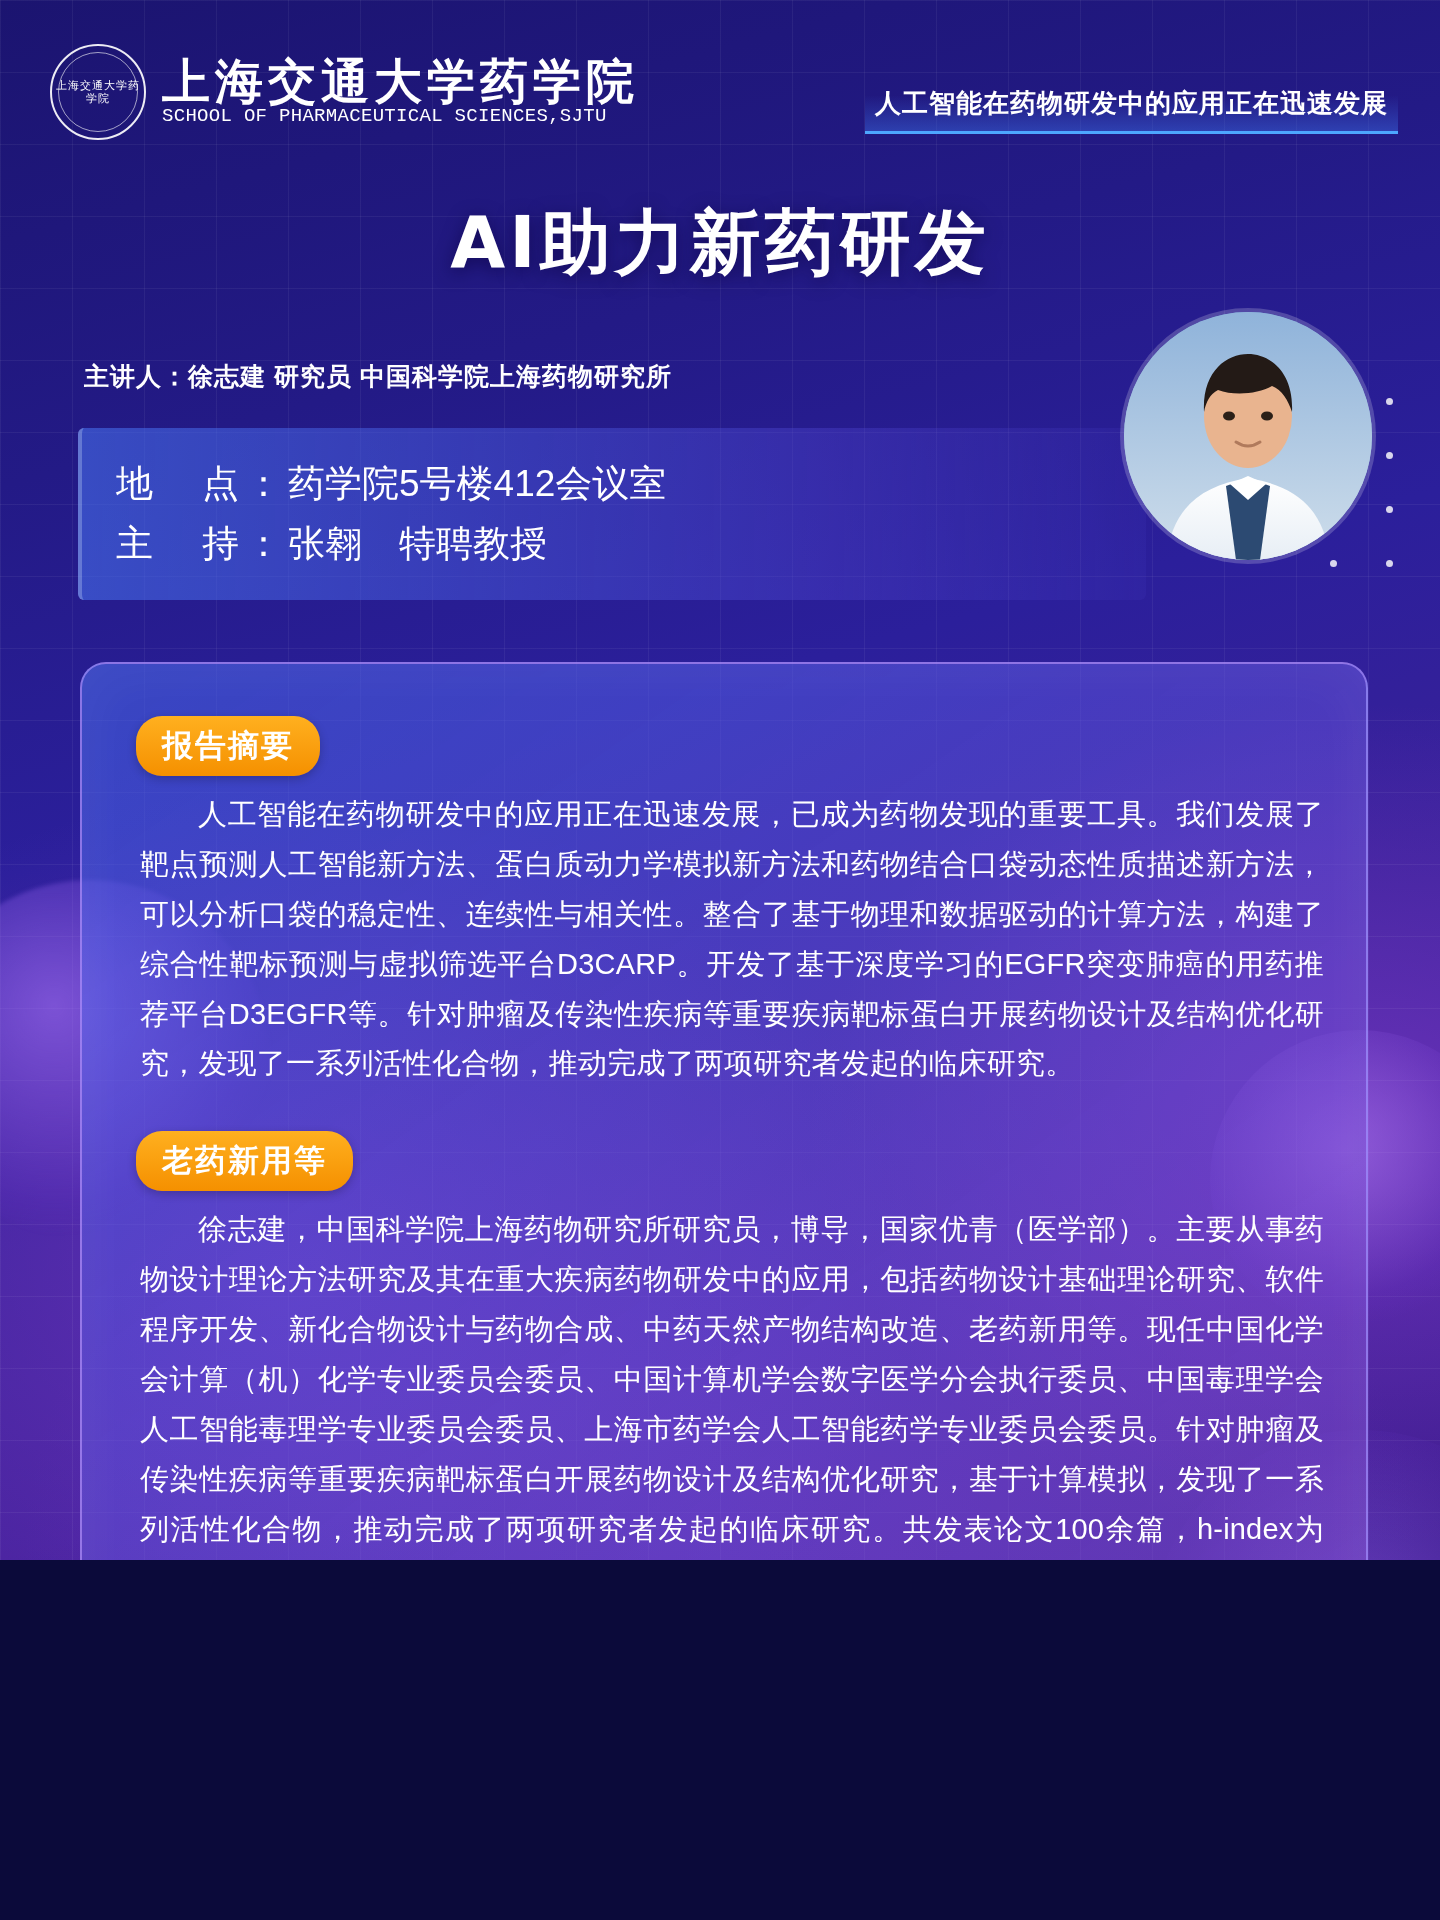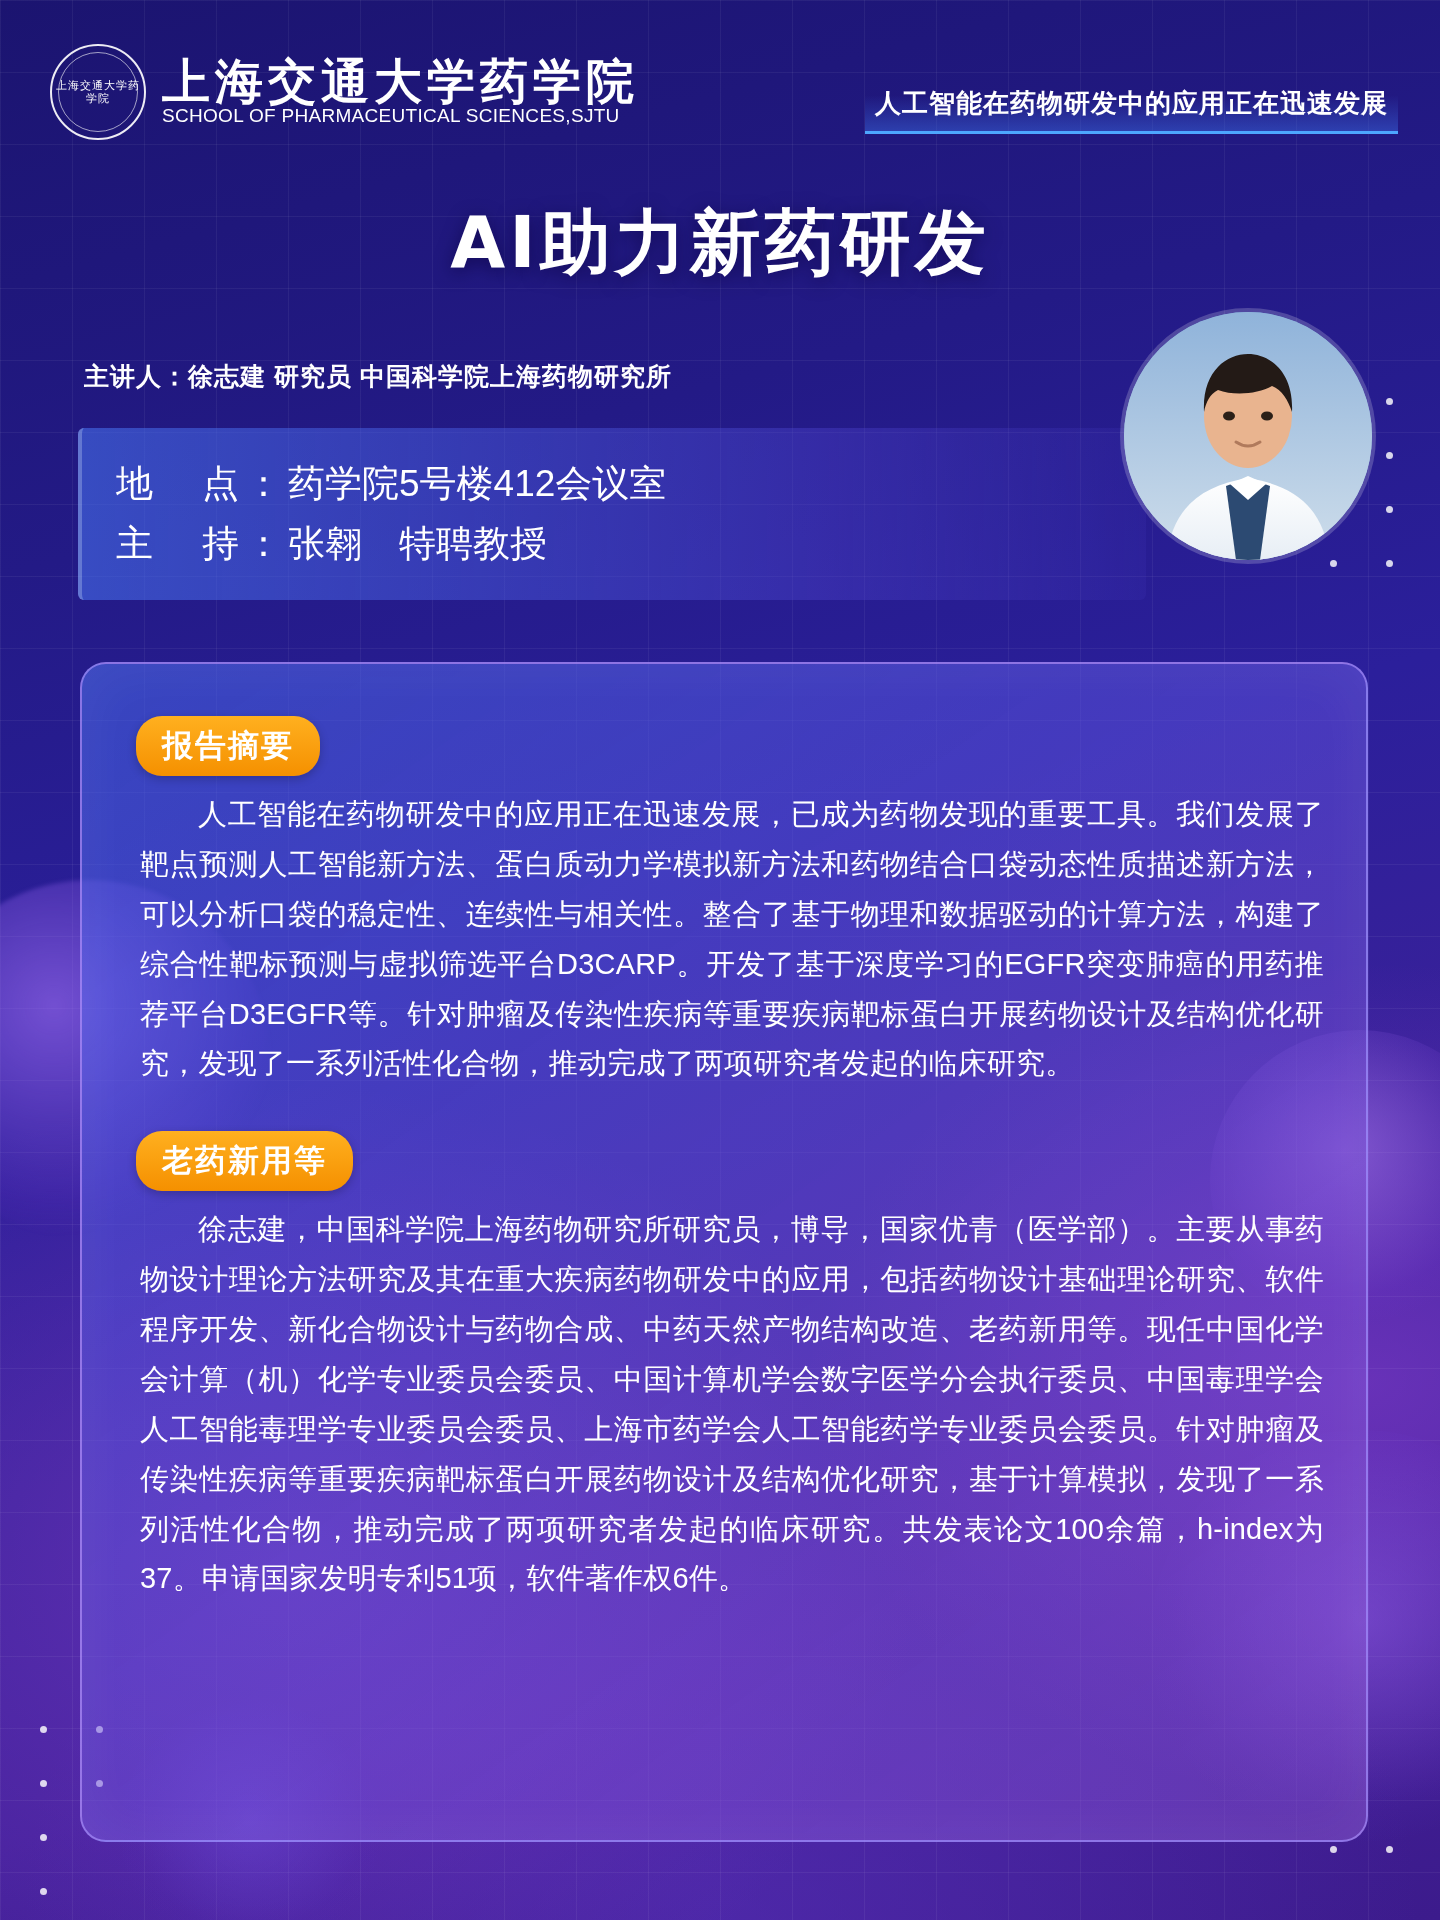--- a/index.html
+++ b/index.html
@@ -10,7 +10,7 @@
   .poster {
     position: relative;
     width: 1440px;
-    height: 1920px;
+    height: 1560px;
     overflow: hidden;
     font-family: "Liberation Sans", "DejaVu Sans", sans-serif;
     background:

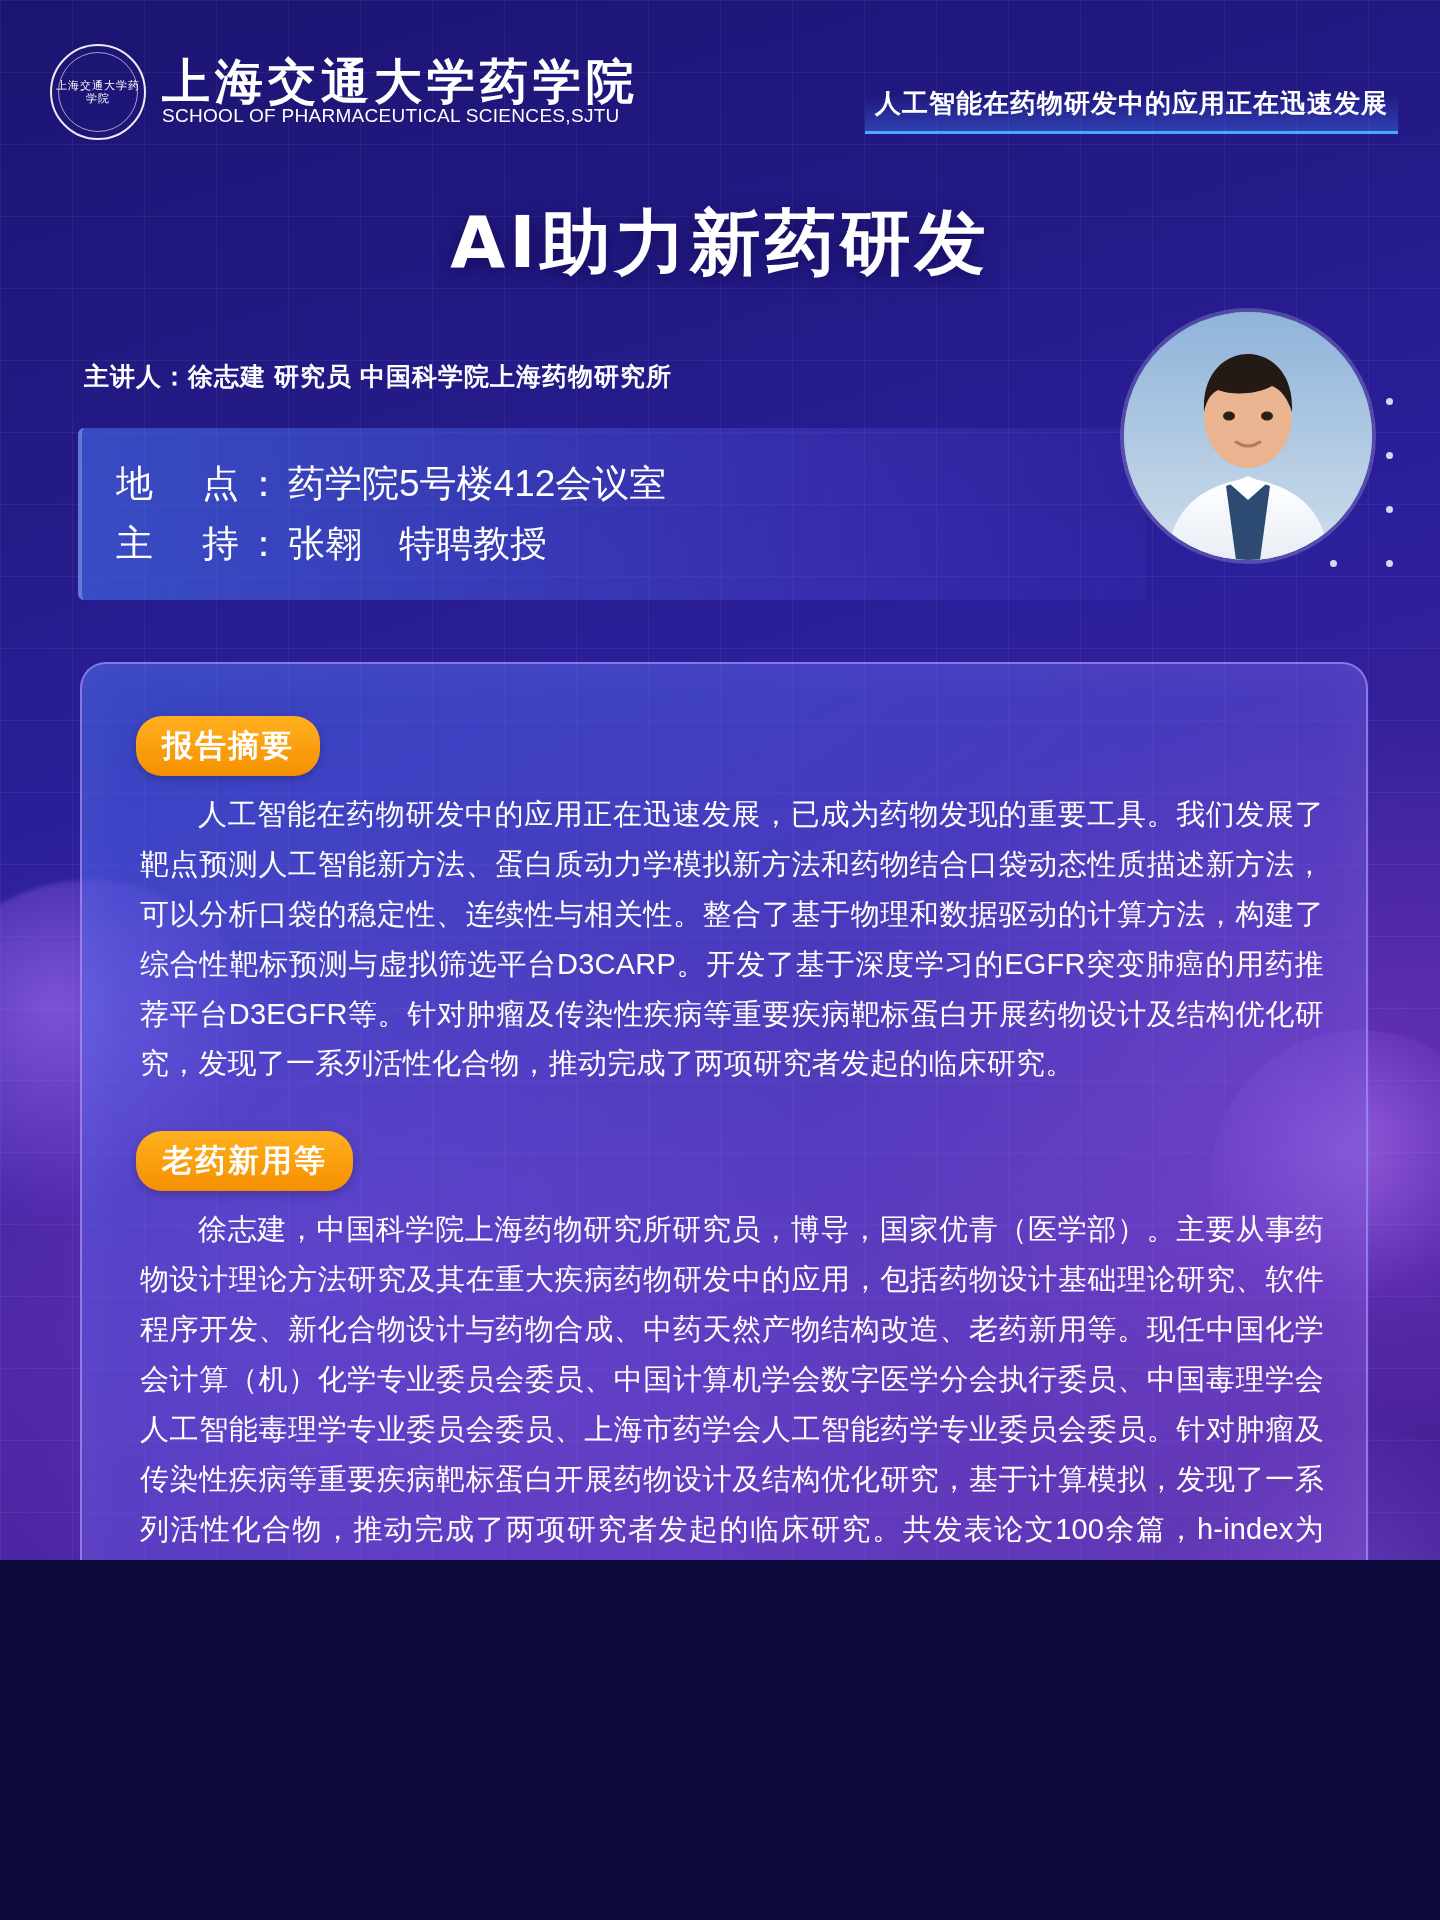--- a/index.html
+++ b/index.html
@@ -119,7 +119,7 @@
     font-size: 19px;
     letter-spacing: 0.3px;
     margin-top: 0;
-    font-family: Liberation Sans, sans-serif;
+    font-family: Liberation Mono, monospace;
     white-space: nowrap;
   }
   .header-right {

